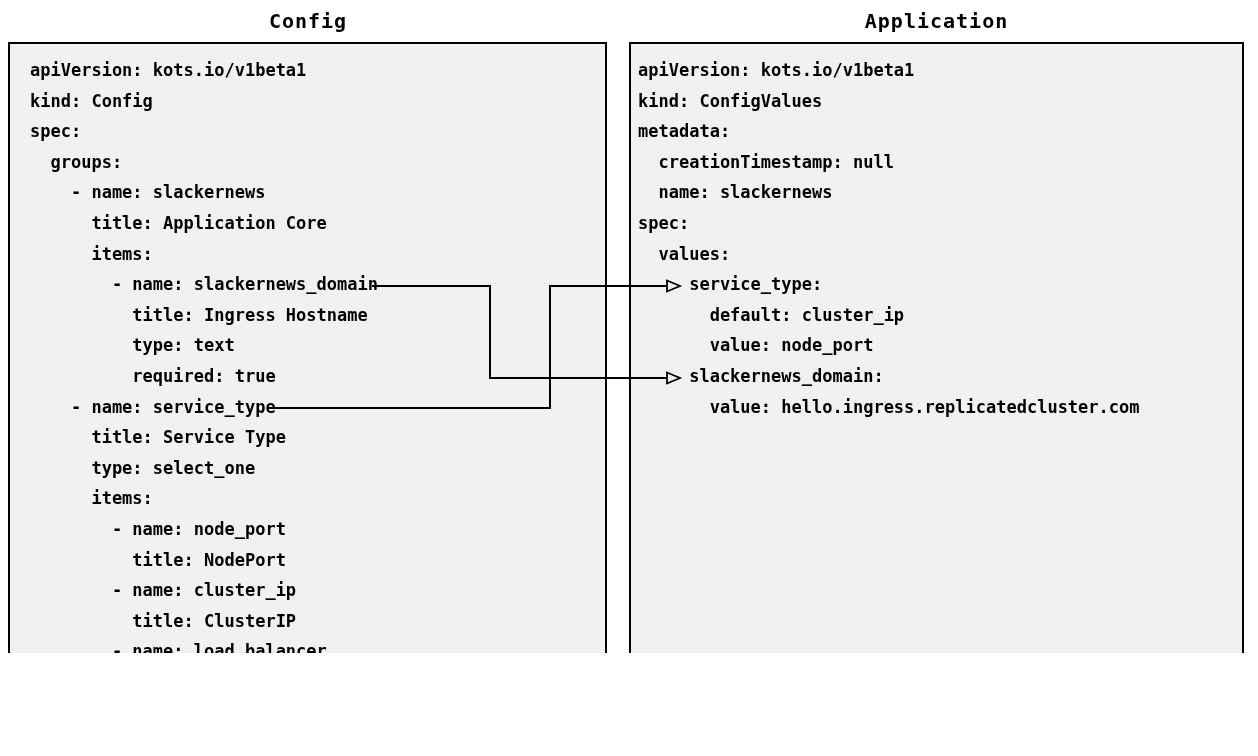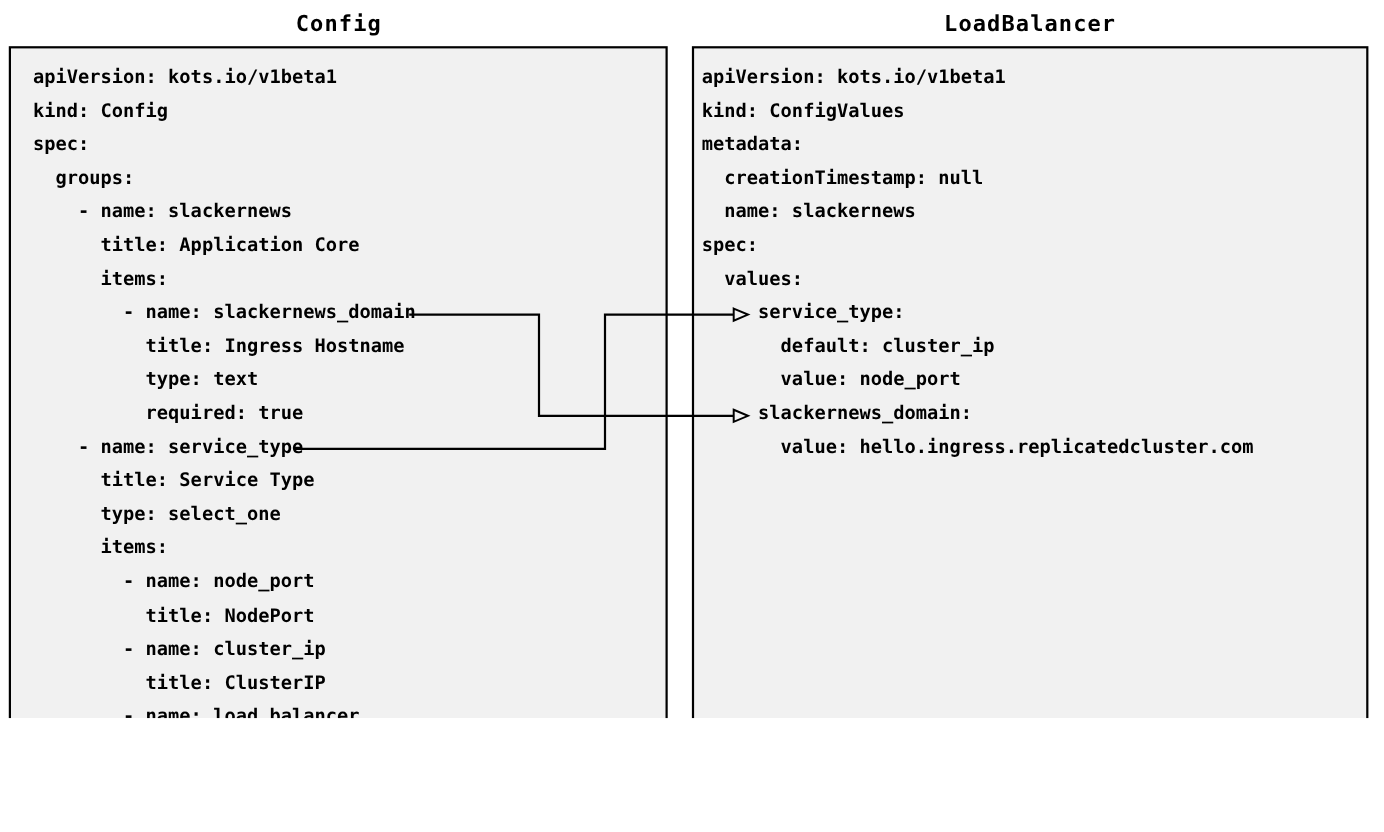--- a/index.html
+++ b/index.html
@@ -65,7 +65,7 @@
 
   <div class="panel-title" id="title-left">Config</div>
 
-  <div class="panel-title" id="title-right">LoadBalancer</div>
+  <div class="panel-title" id="title-right">Application</div>
 
   <div class="panel" id="panel-left">
     <pre class="code">apiVersion: kots.io/v1beta1

